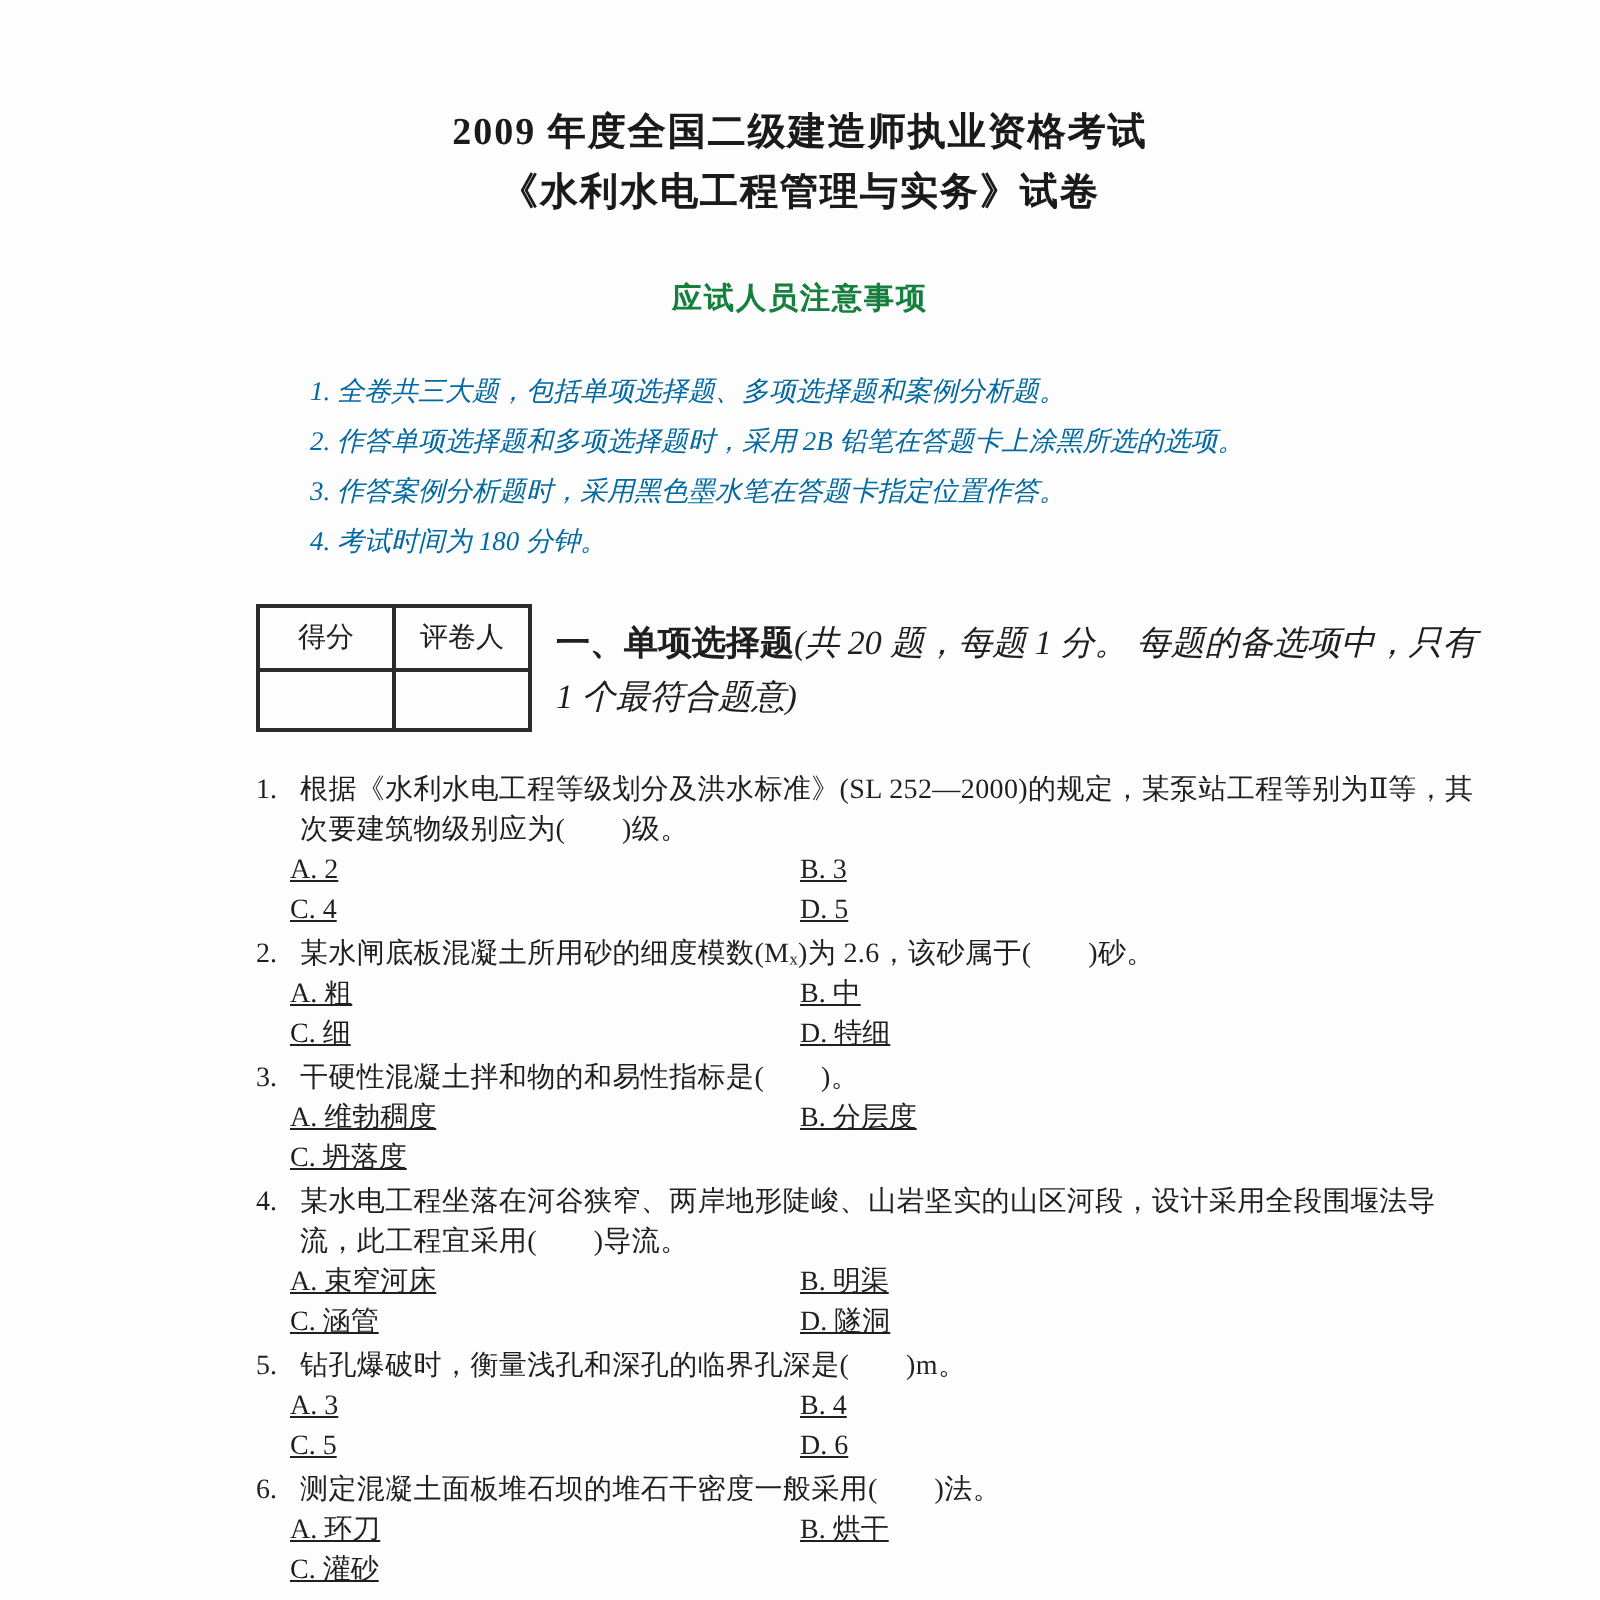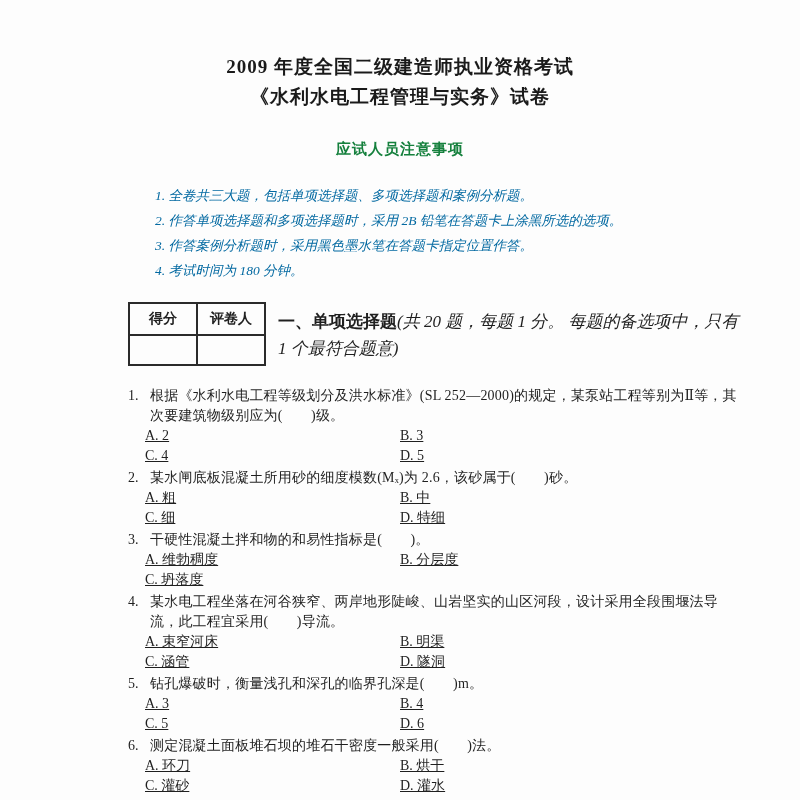--- a/index.html
+++ b/index.html
@@ -60,7 +60,7 @@
     width: 68px;
     text-align: center;
     font-size: 14px;
-    font-weight: 700;
+    font-weight: 400;
     color: #222;
   }
   .score-table .hdr-row td { height: 32px; }

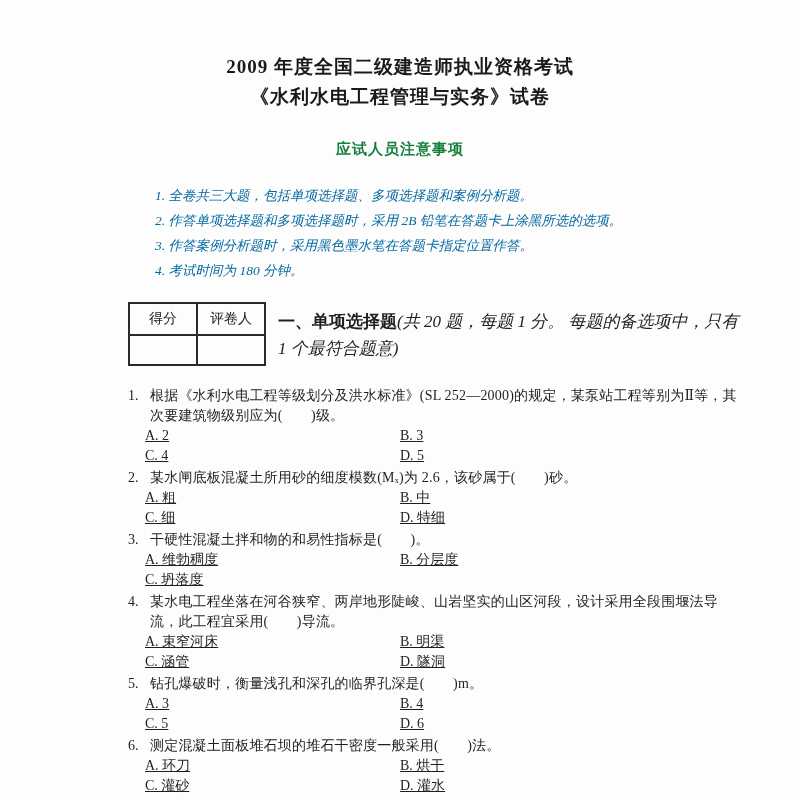--- a/index.html
+++ b/index.html
@@ -208,7 +208,6 @@
           <span class="opt">A. 环刀</span>
           <span class="opt">B. 烘干</span>
           <span class="opt">C. 灌砂</span>
-          <span class="opt">D. 灌水</span>
         </div>
       </div>
 

